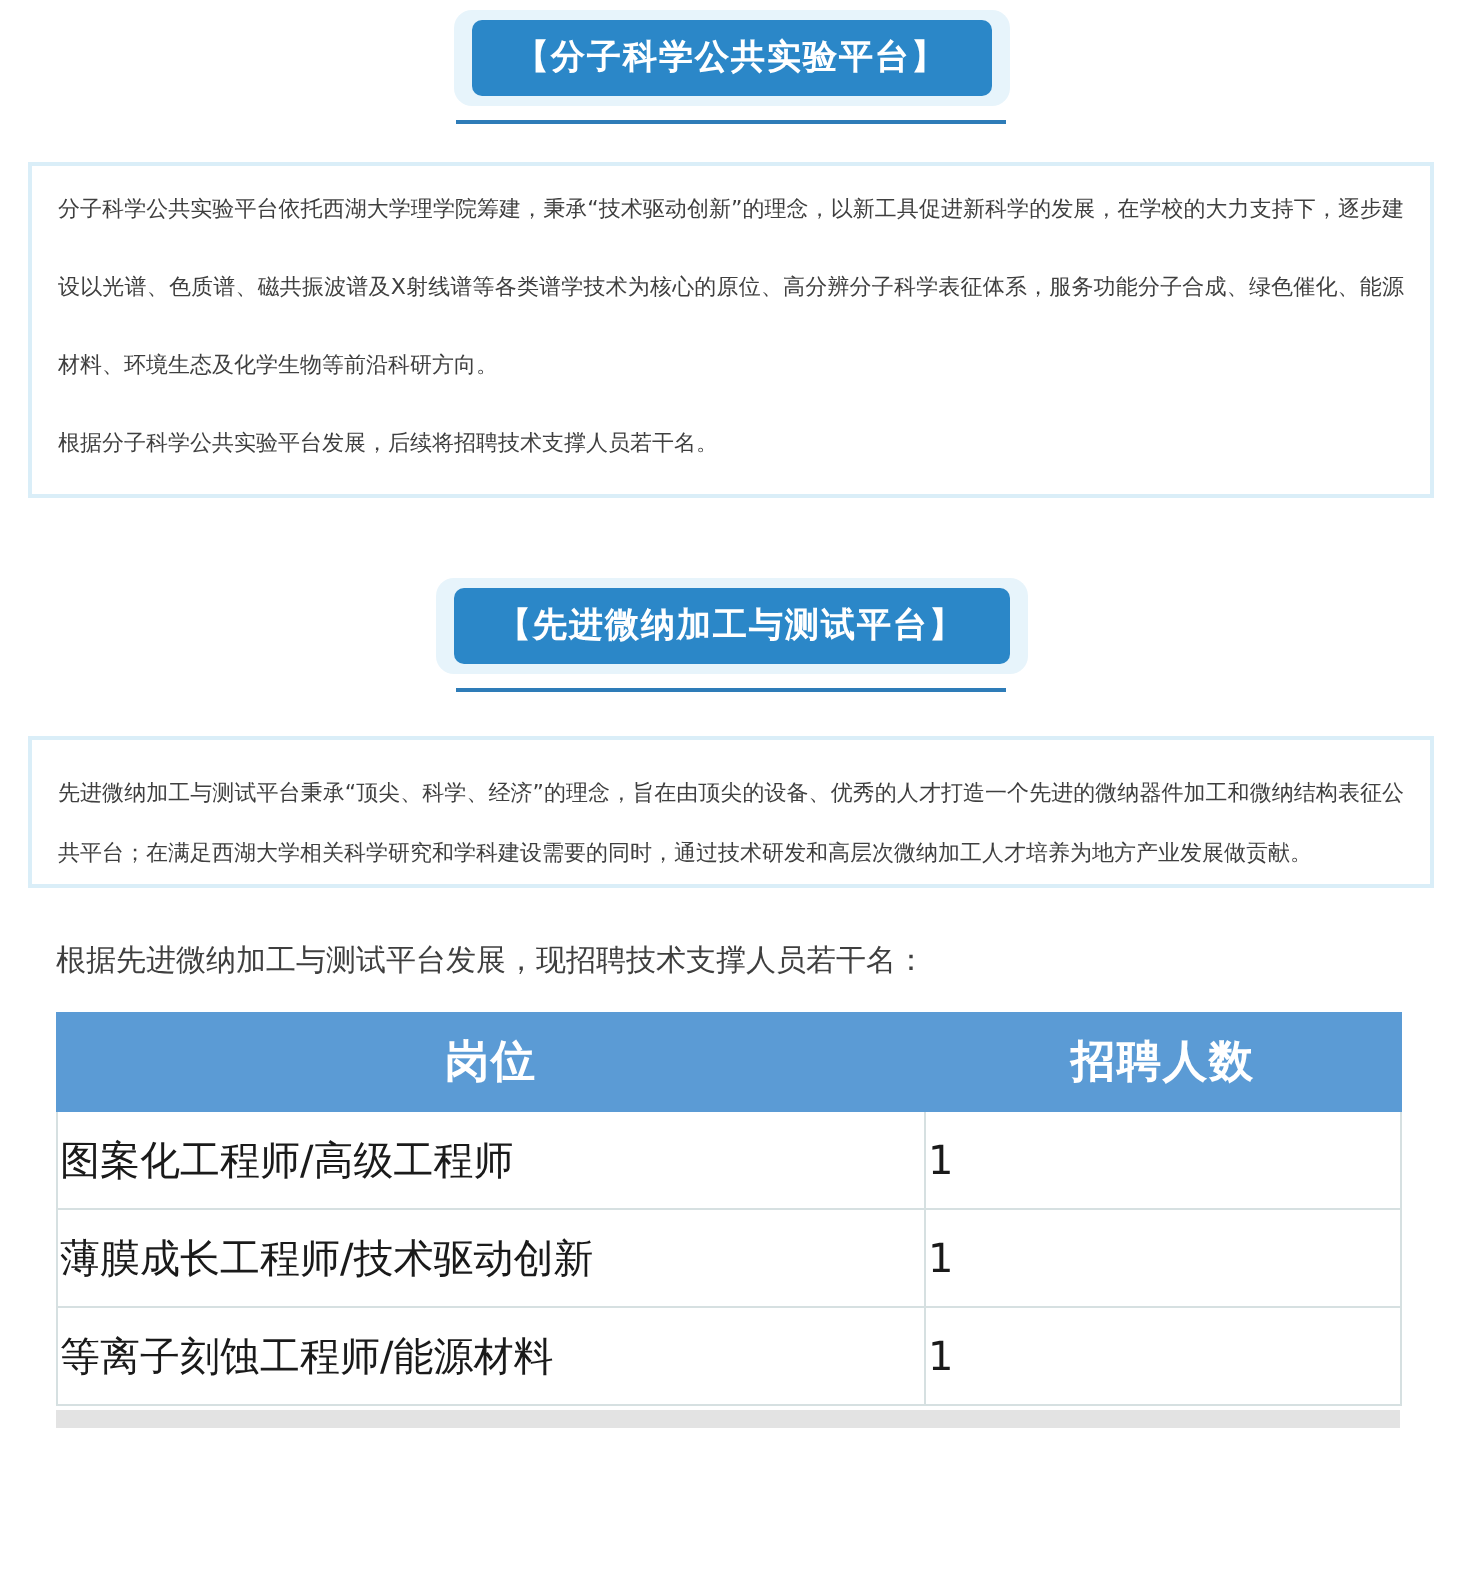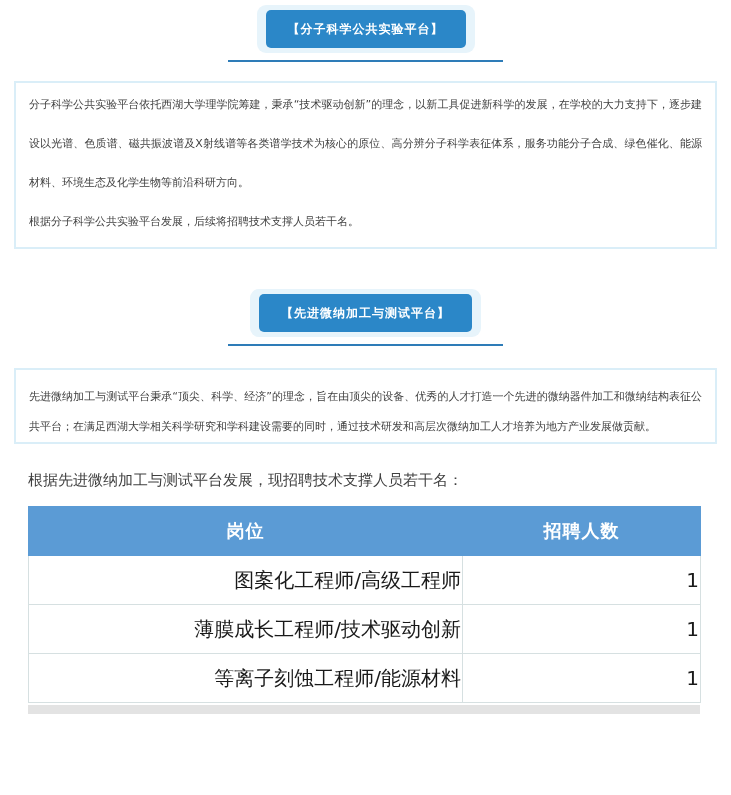--- a/index.html
+++ b/index.html
@@ -23,7 +23,7 @@
     background: #2b87c8;
     color: #ffffff;
     font-weight: bold;
-    font-size: 12px;
+    font-size: 17px;
     letter-spacing: 1px;
     padding: 9px 22px;
     border-radius: 5px;

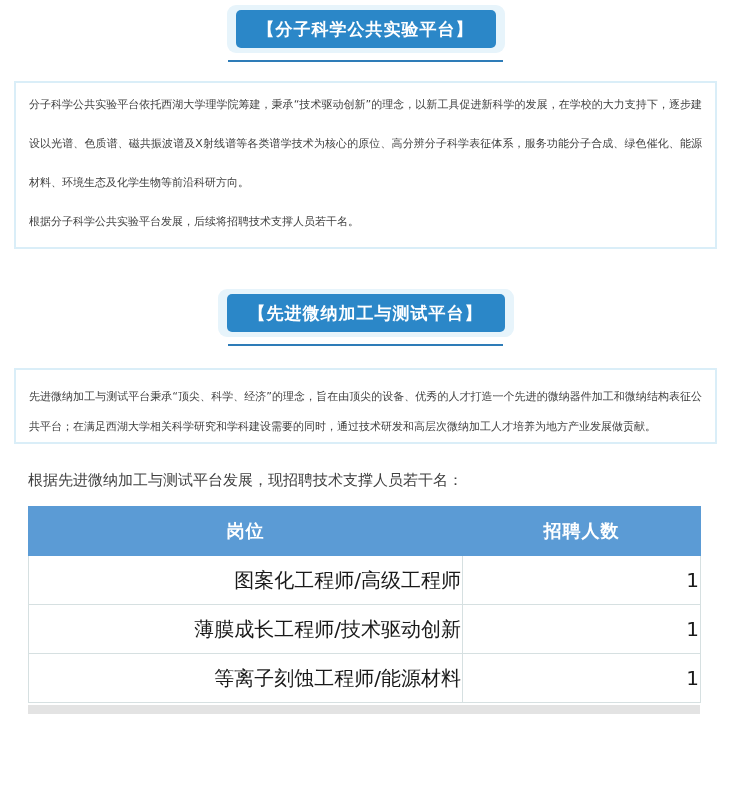--- a/index.html
+++ b/index.html
@@ -68,7 +68,7 @@
     background: #5b9bd5;
     border: 1px solid #5b9bd5;
     color: #ffffff;
-    font-size: 18px;
+    font-size: 22px;
     font-weight: bold;
     height: 49px;
     text-align: center;

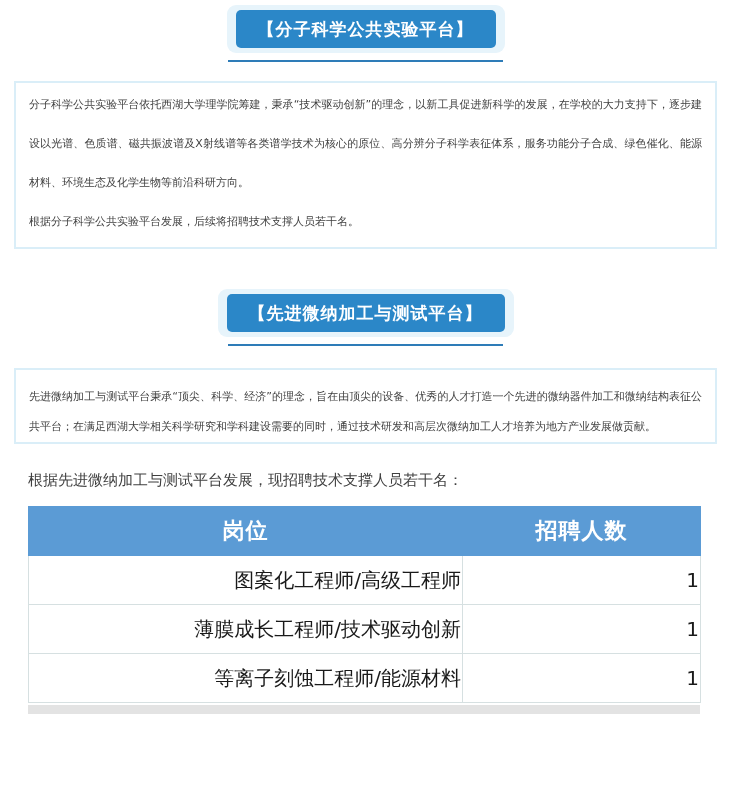--- a/index.html
+++ b/index.html
@@ -79,7 +79,7 @@
     height: 49px;
     font-size: 20px;
     color: #1a1a1a;
-    text-align: right;
+    text-align: left;
     background: #ffffff;
   }
   .partial-row {

